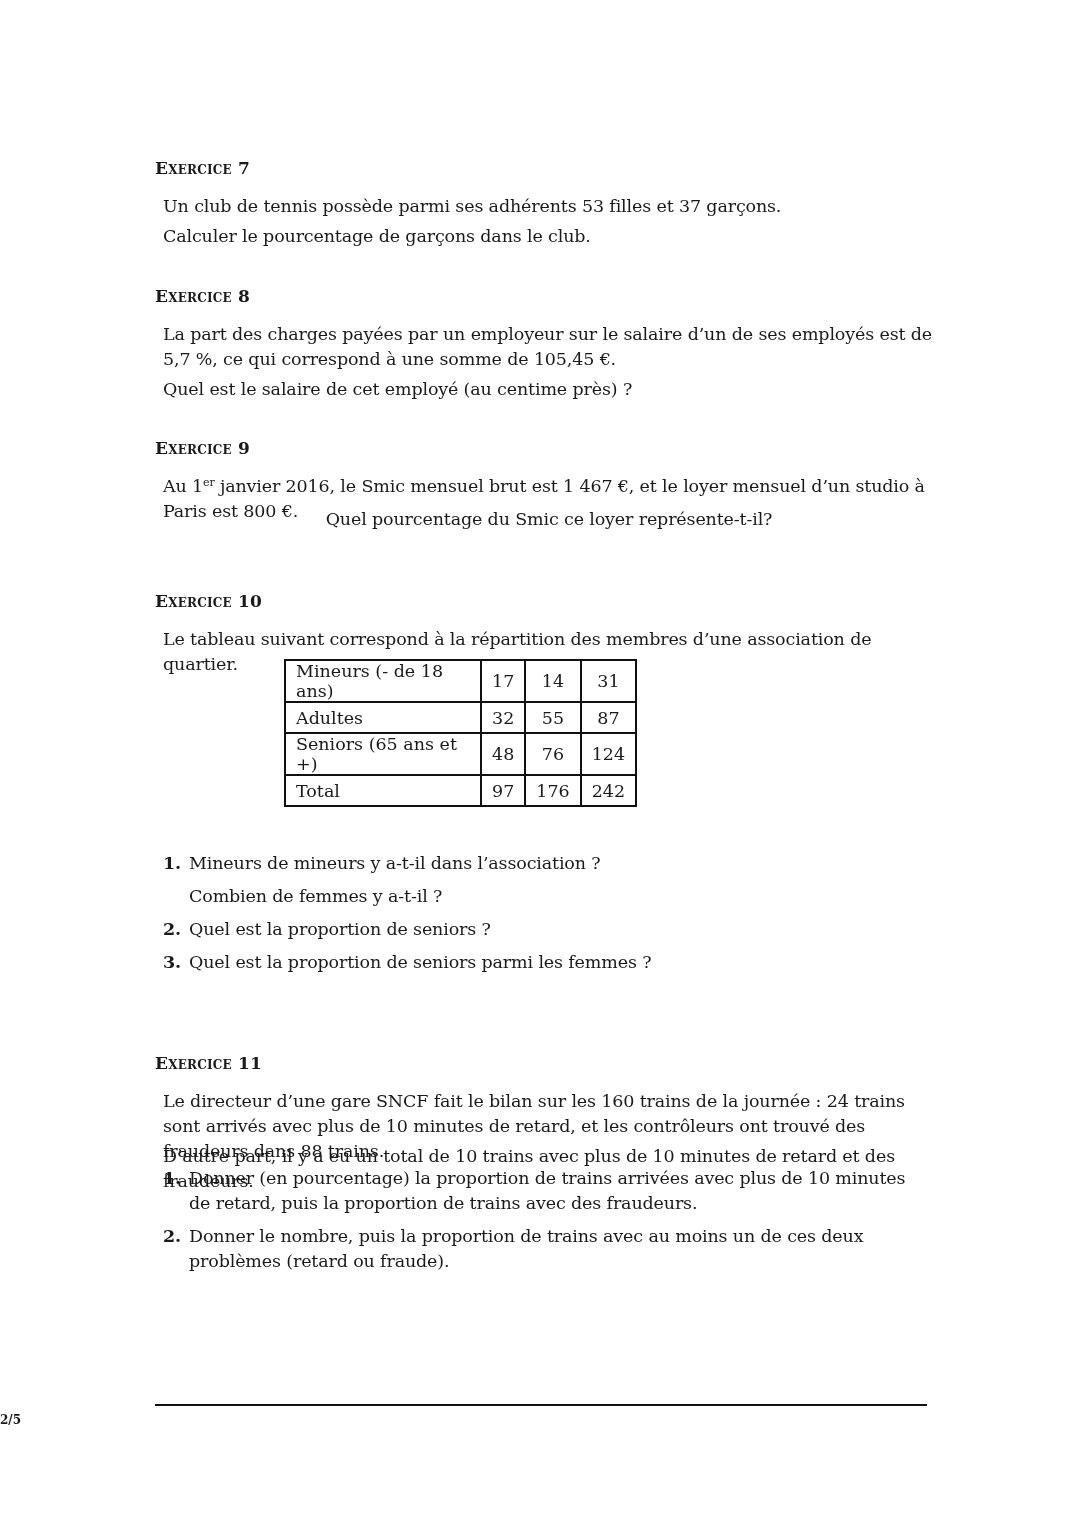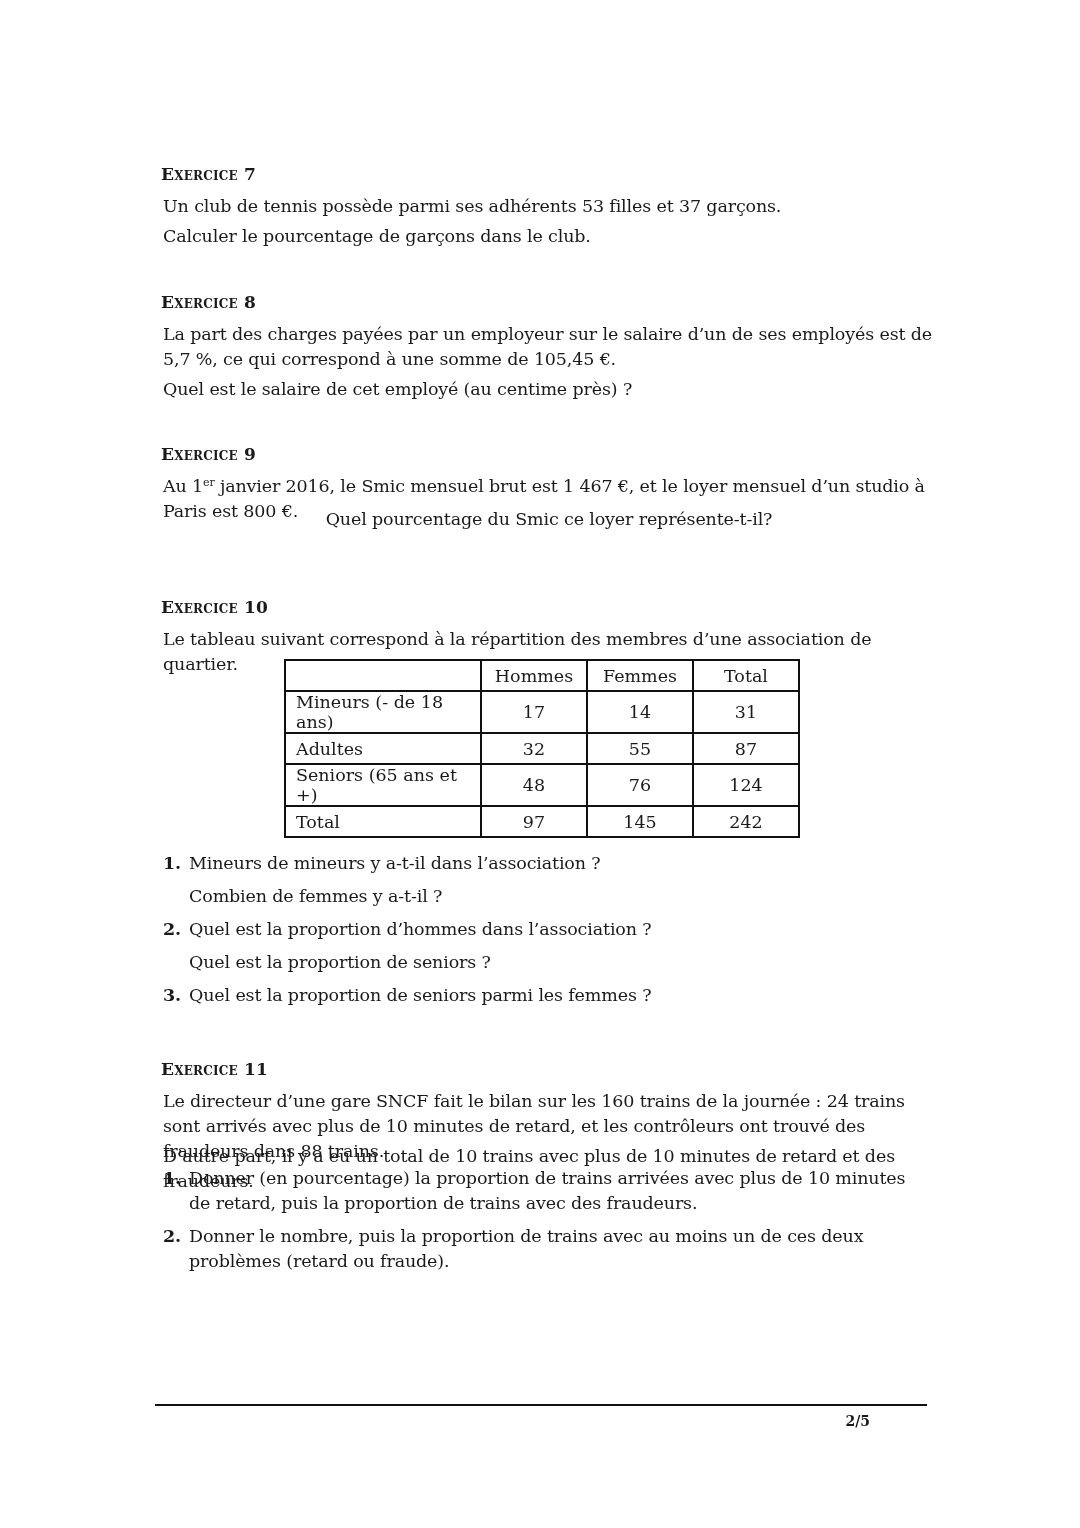--- a/index.html
+++ b/index.html
@@ -11,7 +11,7 @@
     .page { position: absolute; left: 155px; width: 772px; top: 0; }
     .ex-title {
       position: absolute; left: 0; font-weight: bold; font-size: 17px;
-      font-variant: small-caps; letter-spacing: 0.2px; margin: 6px;
+      font-variant: small-caps; letter-spacing: 0.2px; margin: 0;
     }
     .ex-title .num { font-variant: normal; }
     .para {

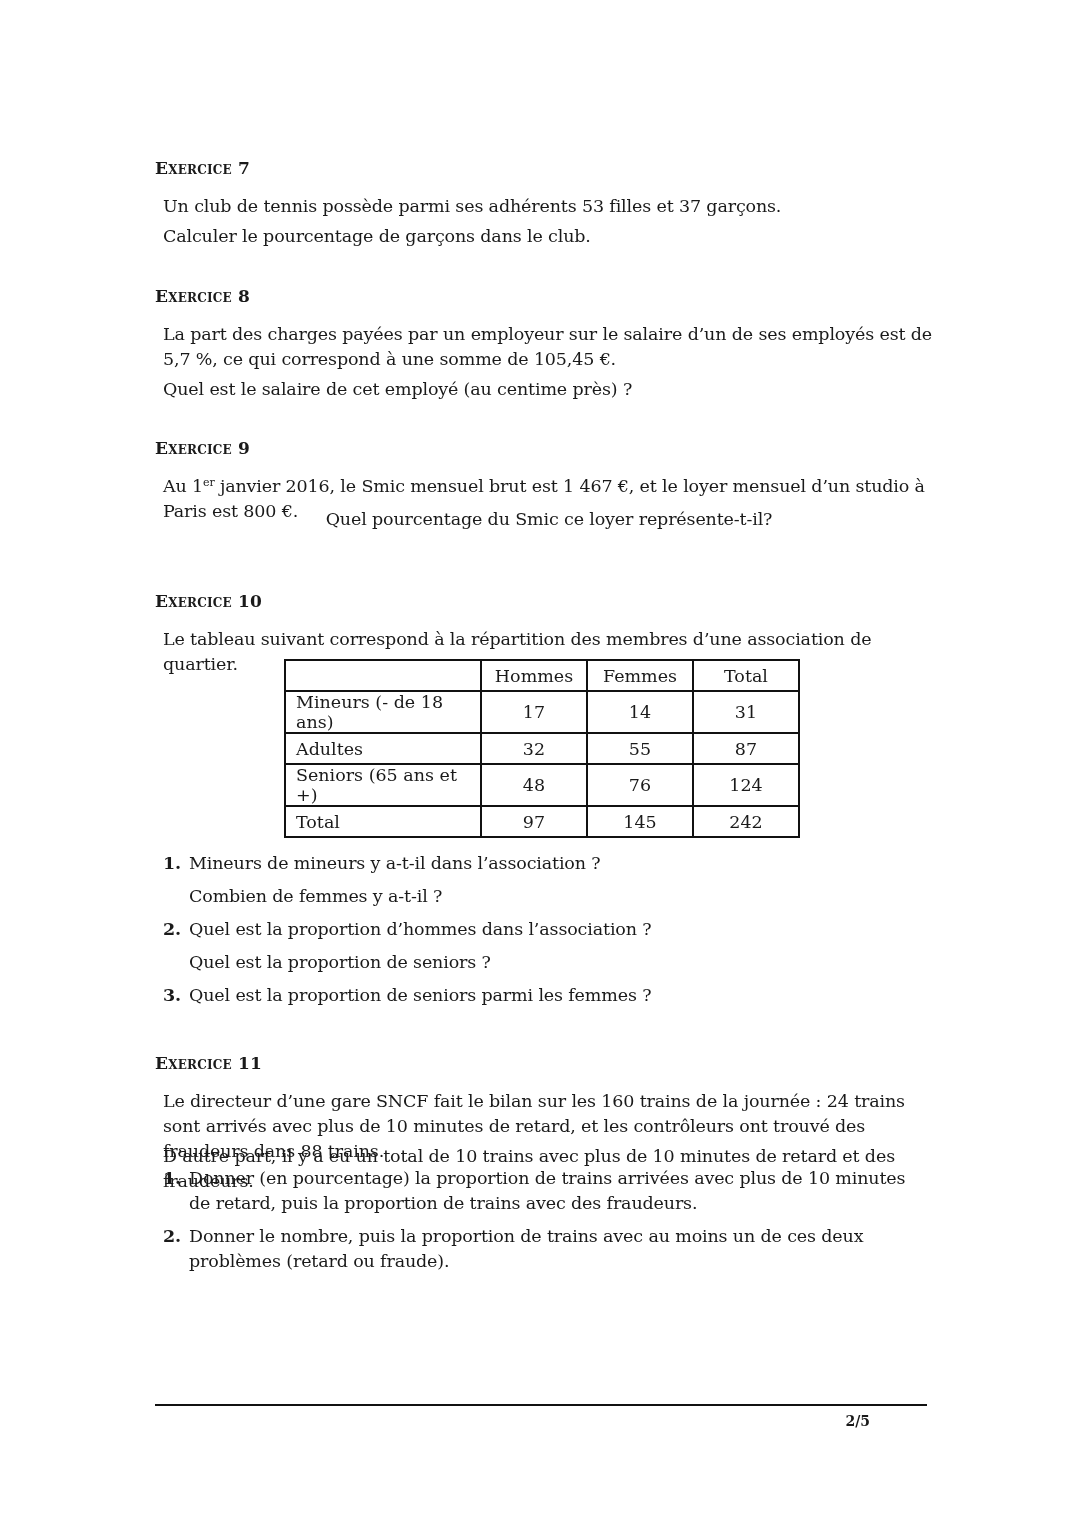--- a/index.html
+++ b/index.html
@@ -80,12 +80,6 @@
 
     <table class="data">
       <tbody>
-          <tr>
-        <td class="rowhead"></td>
-        <td class="c1">Hommes</td>
-        <td class="c2">Femmes</td>
-        <td class="c3">Total</td>
-      </tr>
       <tr>
         <td class="rowhead">Mineurs (- de 18 ans)</td>
         <td>17</td>

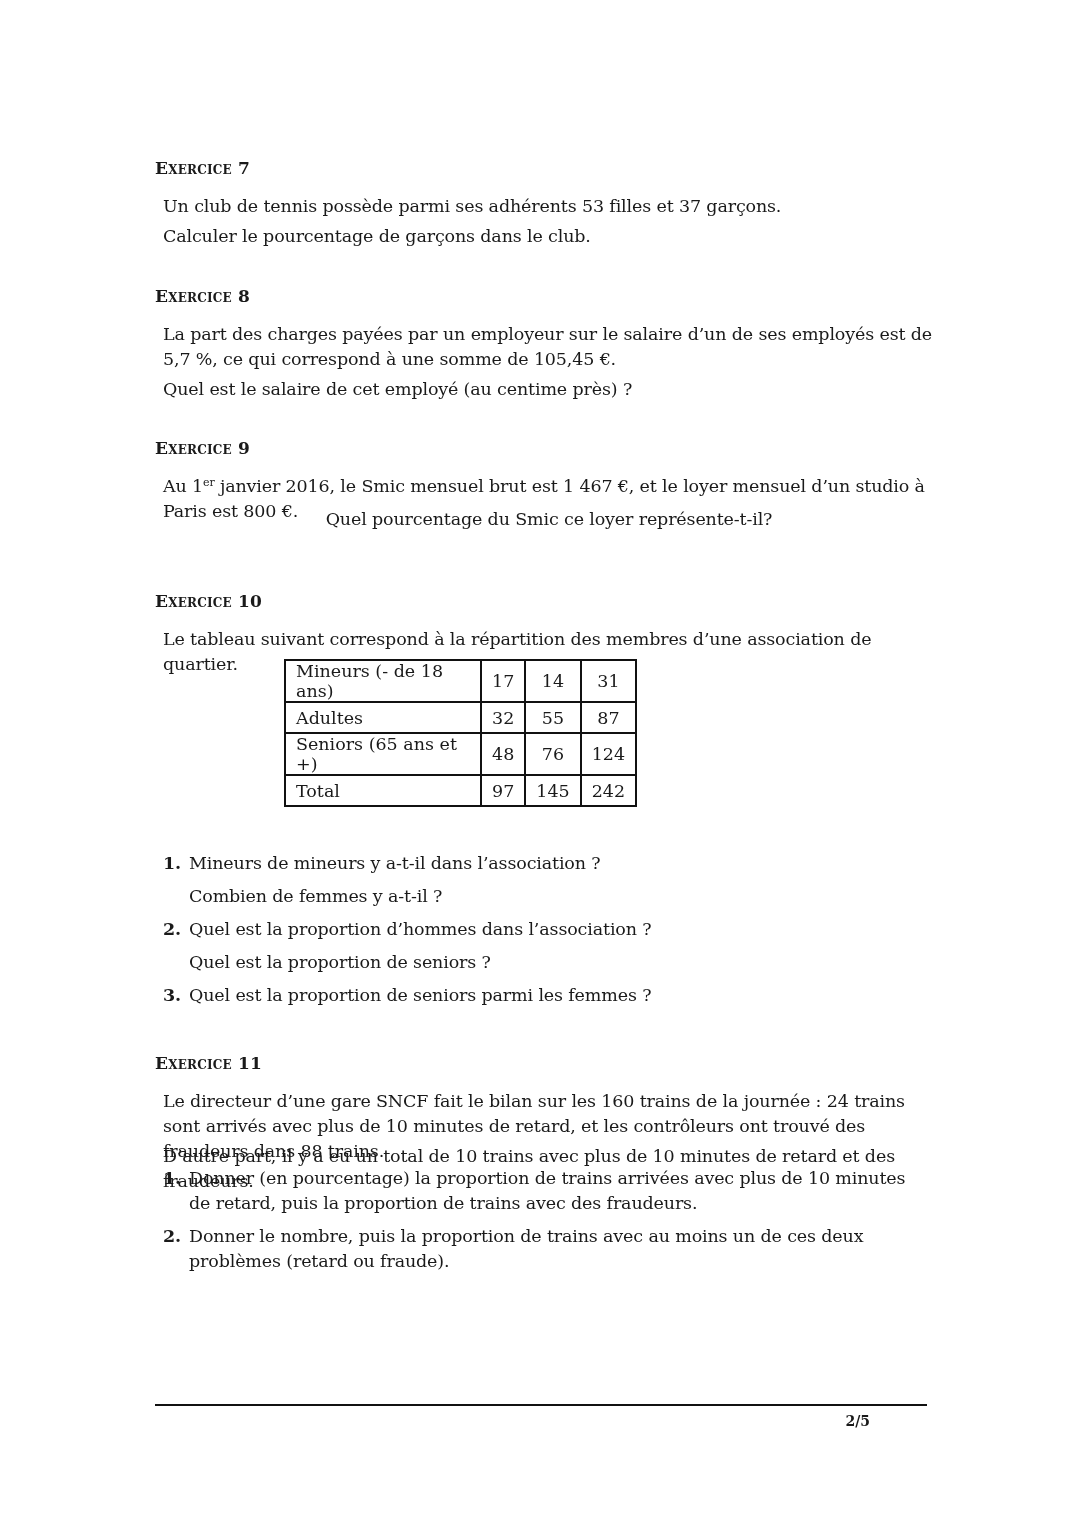--- a/index.html
+++ b/index.html
@@ -101,7 +101,7 @@
       <tr>
         <td class="rowhead">Total</td>
         <td>97</td>
-        <td>145</td>
+        <td>176</td>
         <td>242</td>
       </tr>
     </tbody>

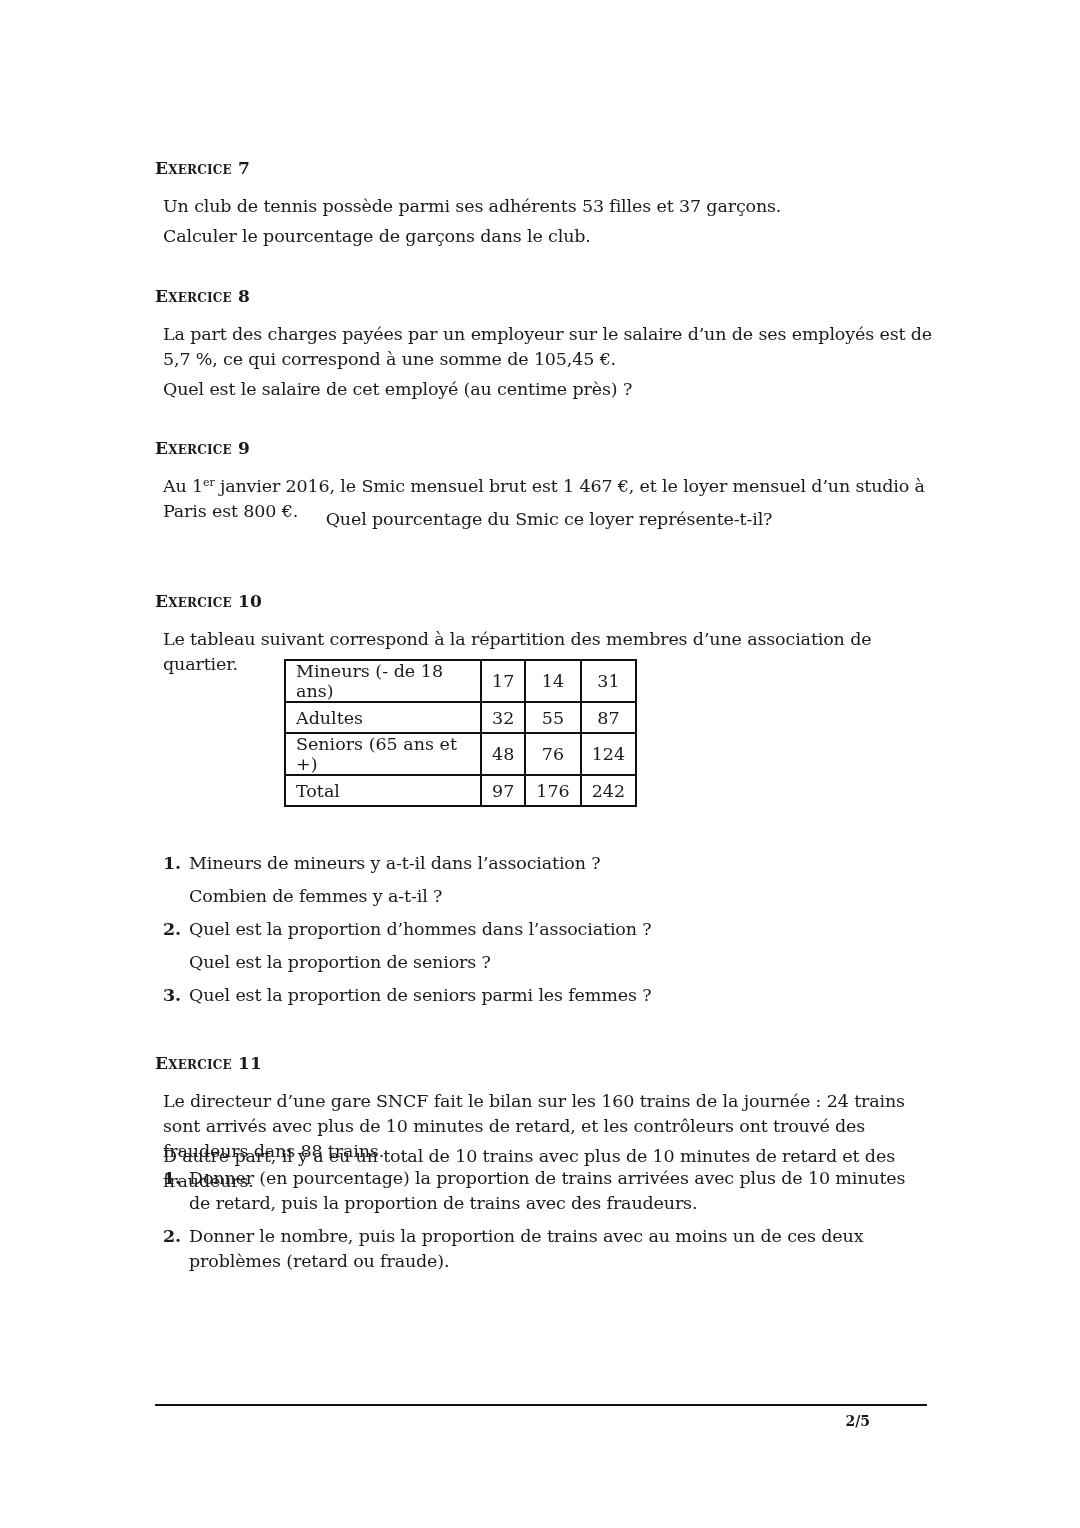--- a/index.html
+++ b/index.html
@@ -115,7 +115,6 @@
       </li>
       <li class="qitem" style="line-height:33px;">
         <span class="qnum">2.</span>
-        <div>Quel est la proportion d’hommes dans l’association ?</div>
         <div>Quel est la proportion de seniors ?</div>
       </li>
       <li class="qitem" style="line-height:33px;">

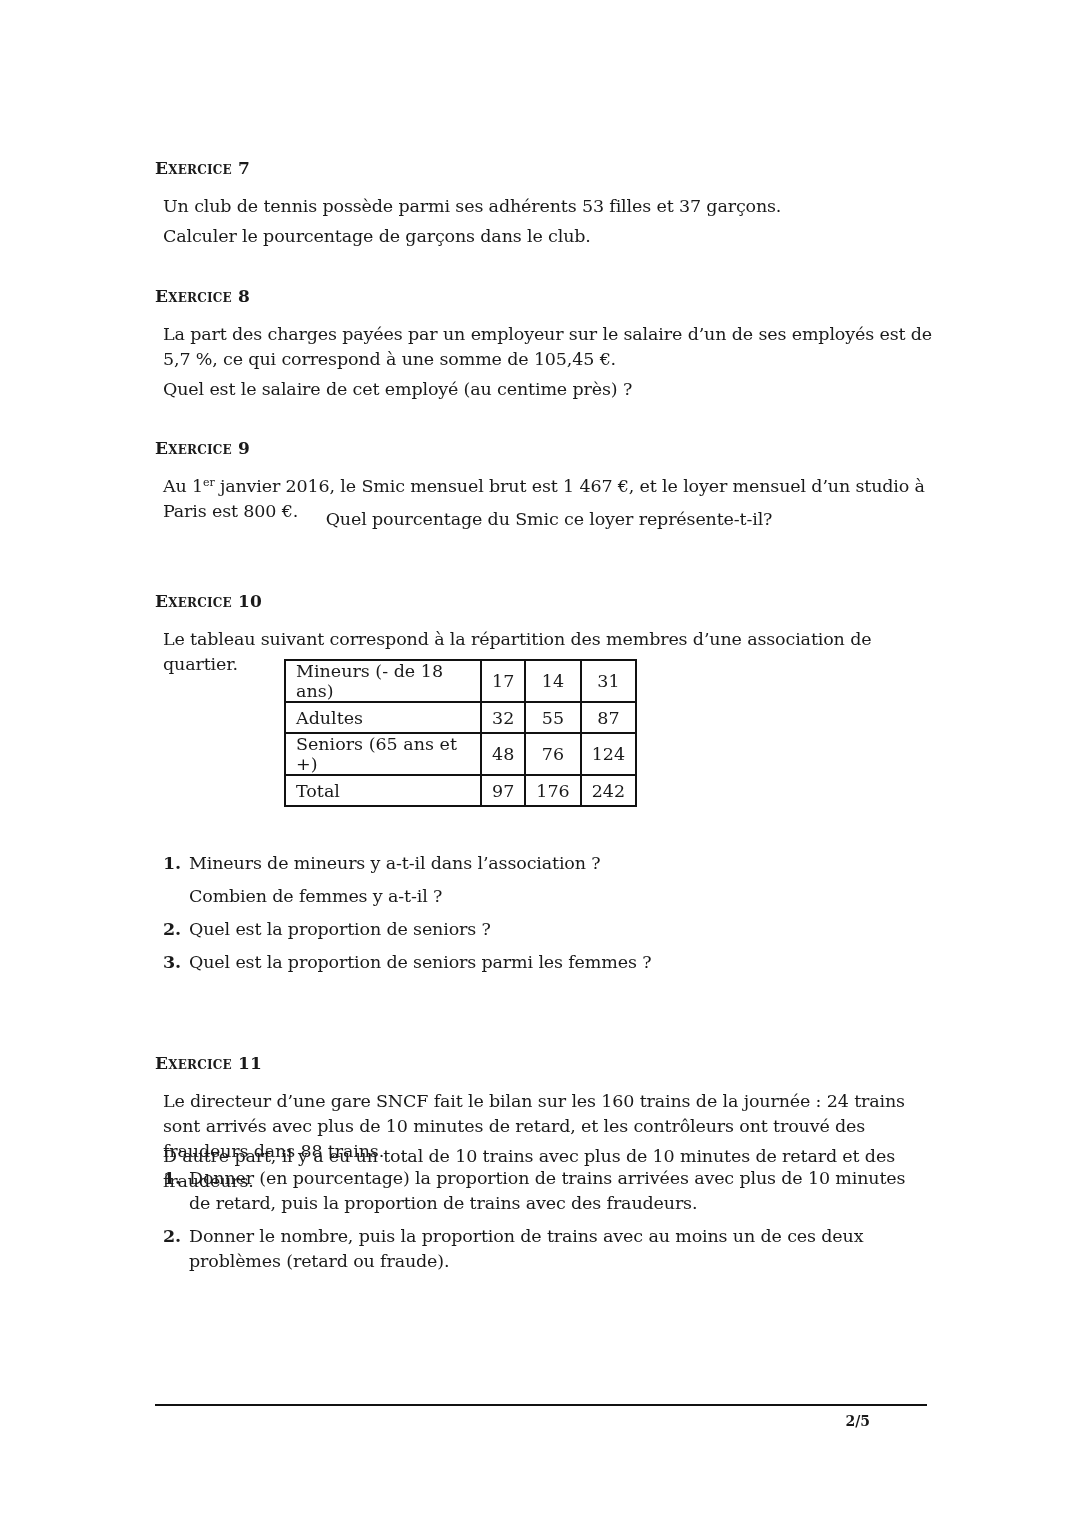--- a/index.html
+++ b/index.html
@@ -35,8 +35,8 @@
     .qnum { position: absolute; left: 0; top: 0; font-weight: bold; }
     .footer-rule { position: absolute; left: 155px; width: 772px; top: 1404px; height: 0; border-top: 2px solid #111; }
     .page-num {
-      position: absolute; left: 0; width: 870px; top: 1413px; text-align: right;
-      font-weight: bold; font-size: 14px;
+      position: absolute; left: 0; width: 870px; top: 1413px; text-align: left;
+      font-weight: bold; font-size: 12px;
     }
   </style>
 </head>

